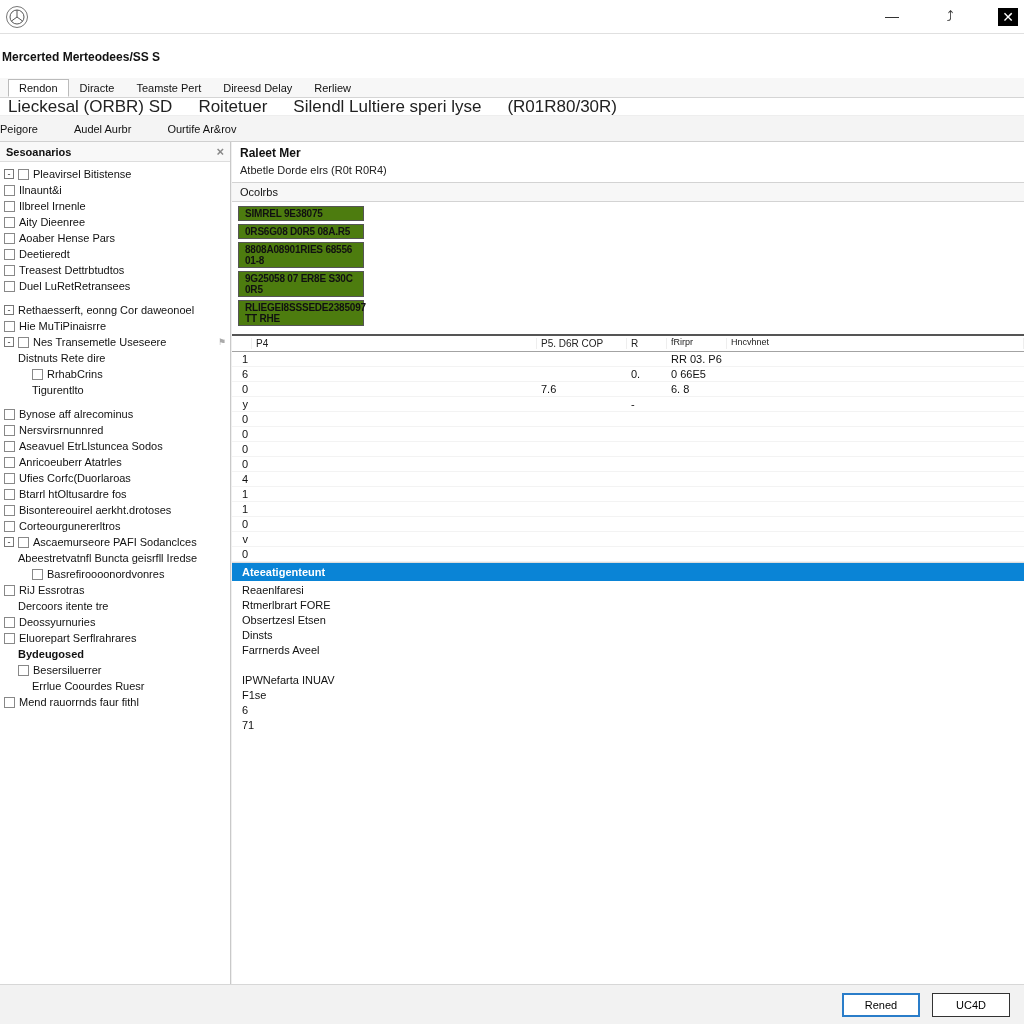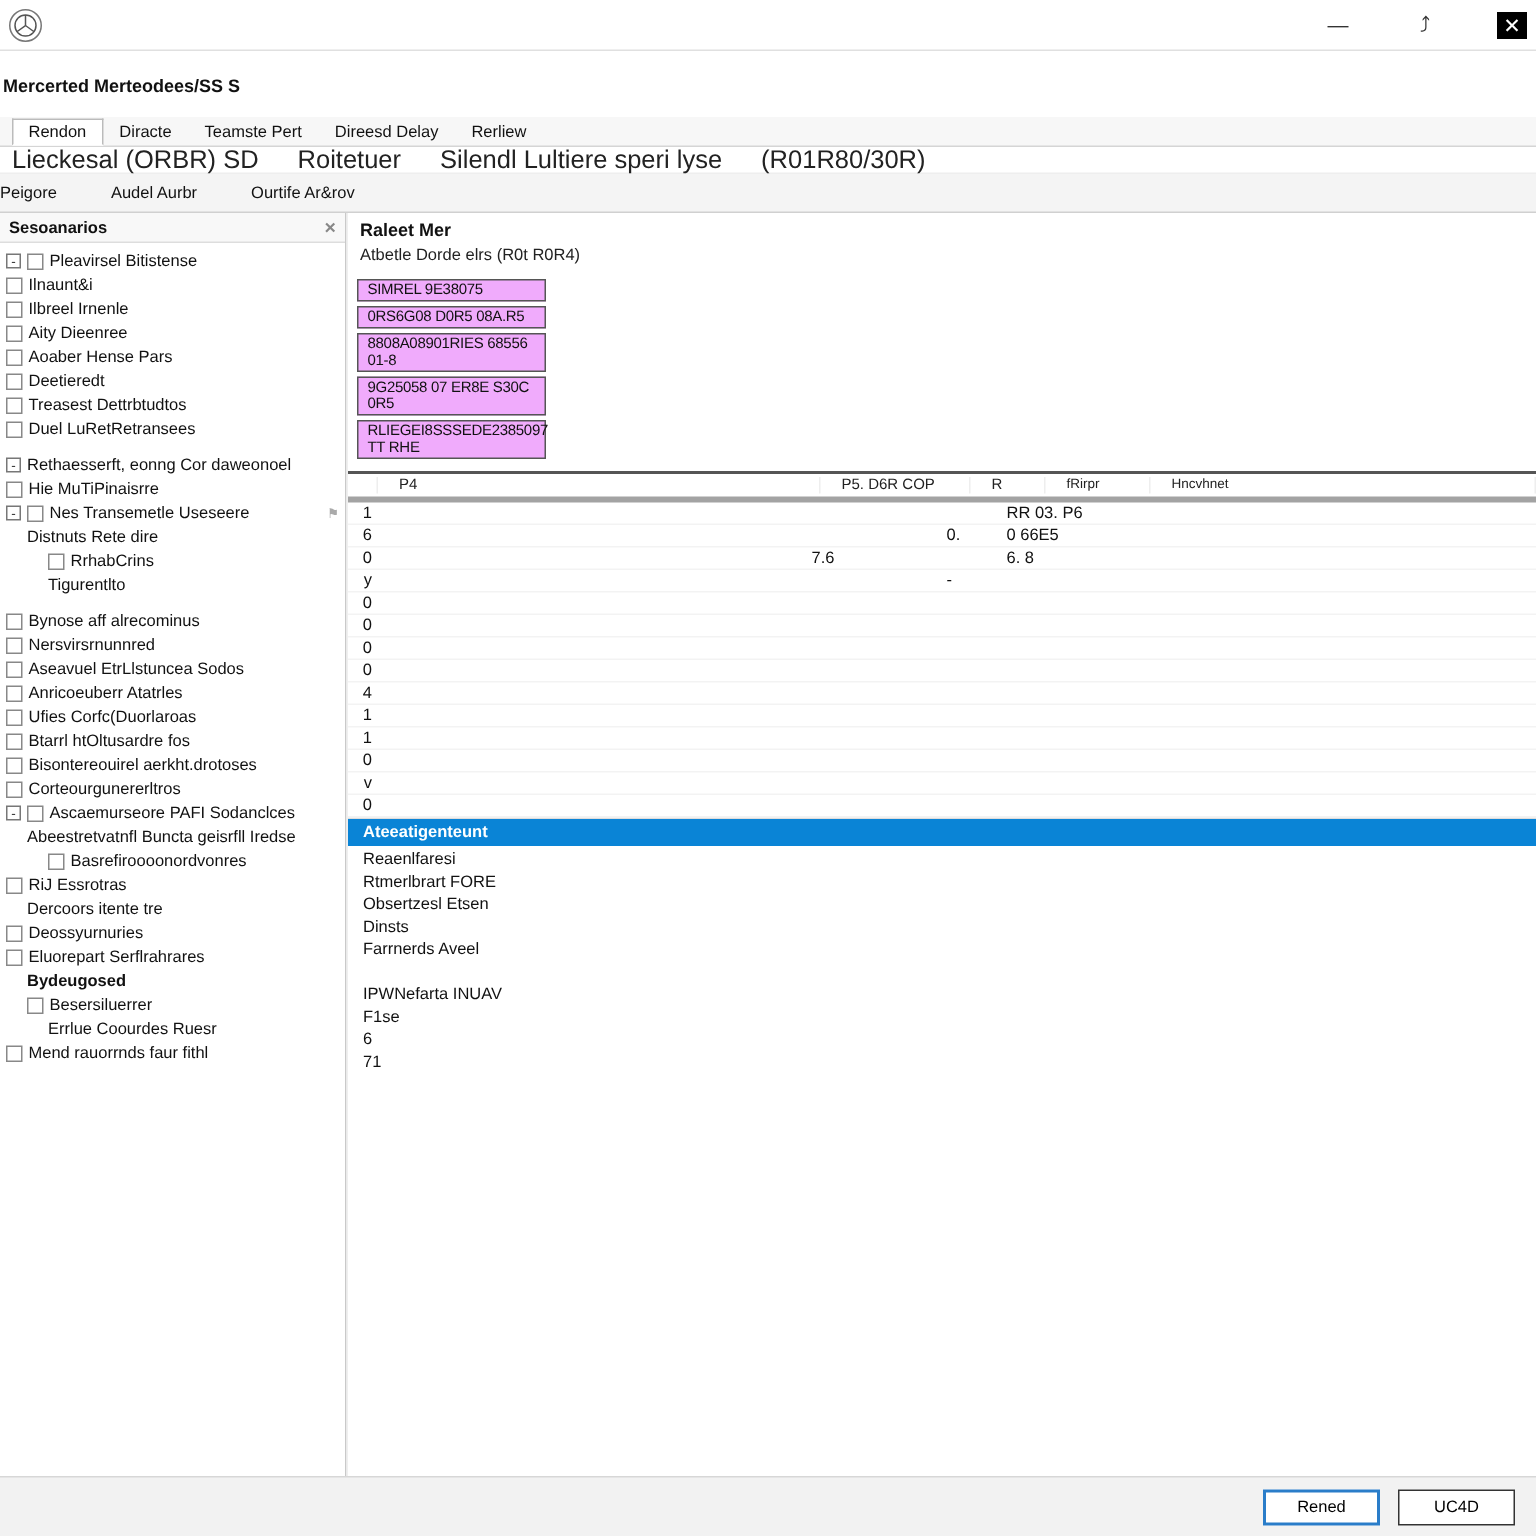--- a/index.html
+++ b/index.html
@@ -251,6 +251,7 @@
   <div class="content">
     <div class="content-head">Raleet Mer</div>
     <div class="content-sub">Atbetle Dorde elrs (R0t R0R4)</div>
+    <div class="section-label">Ocolrbs</div>
 
     <div class="cmd-list" id="cmd-list">
         <div class="cmd-btn">SIMREL 9E38075</div>

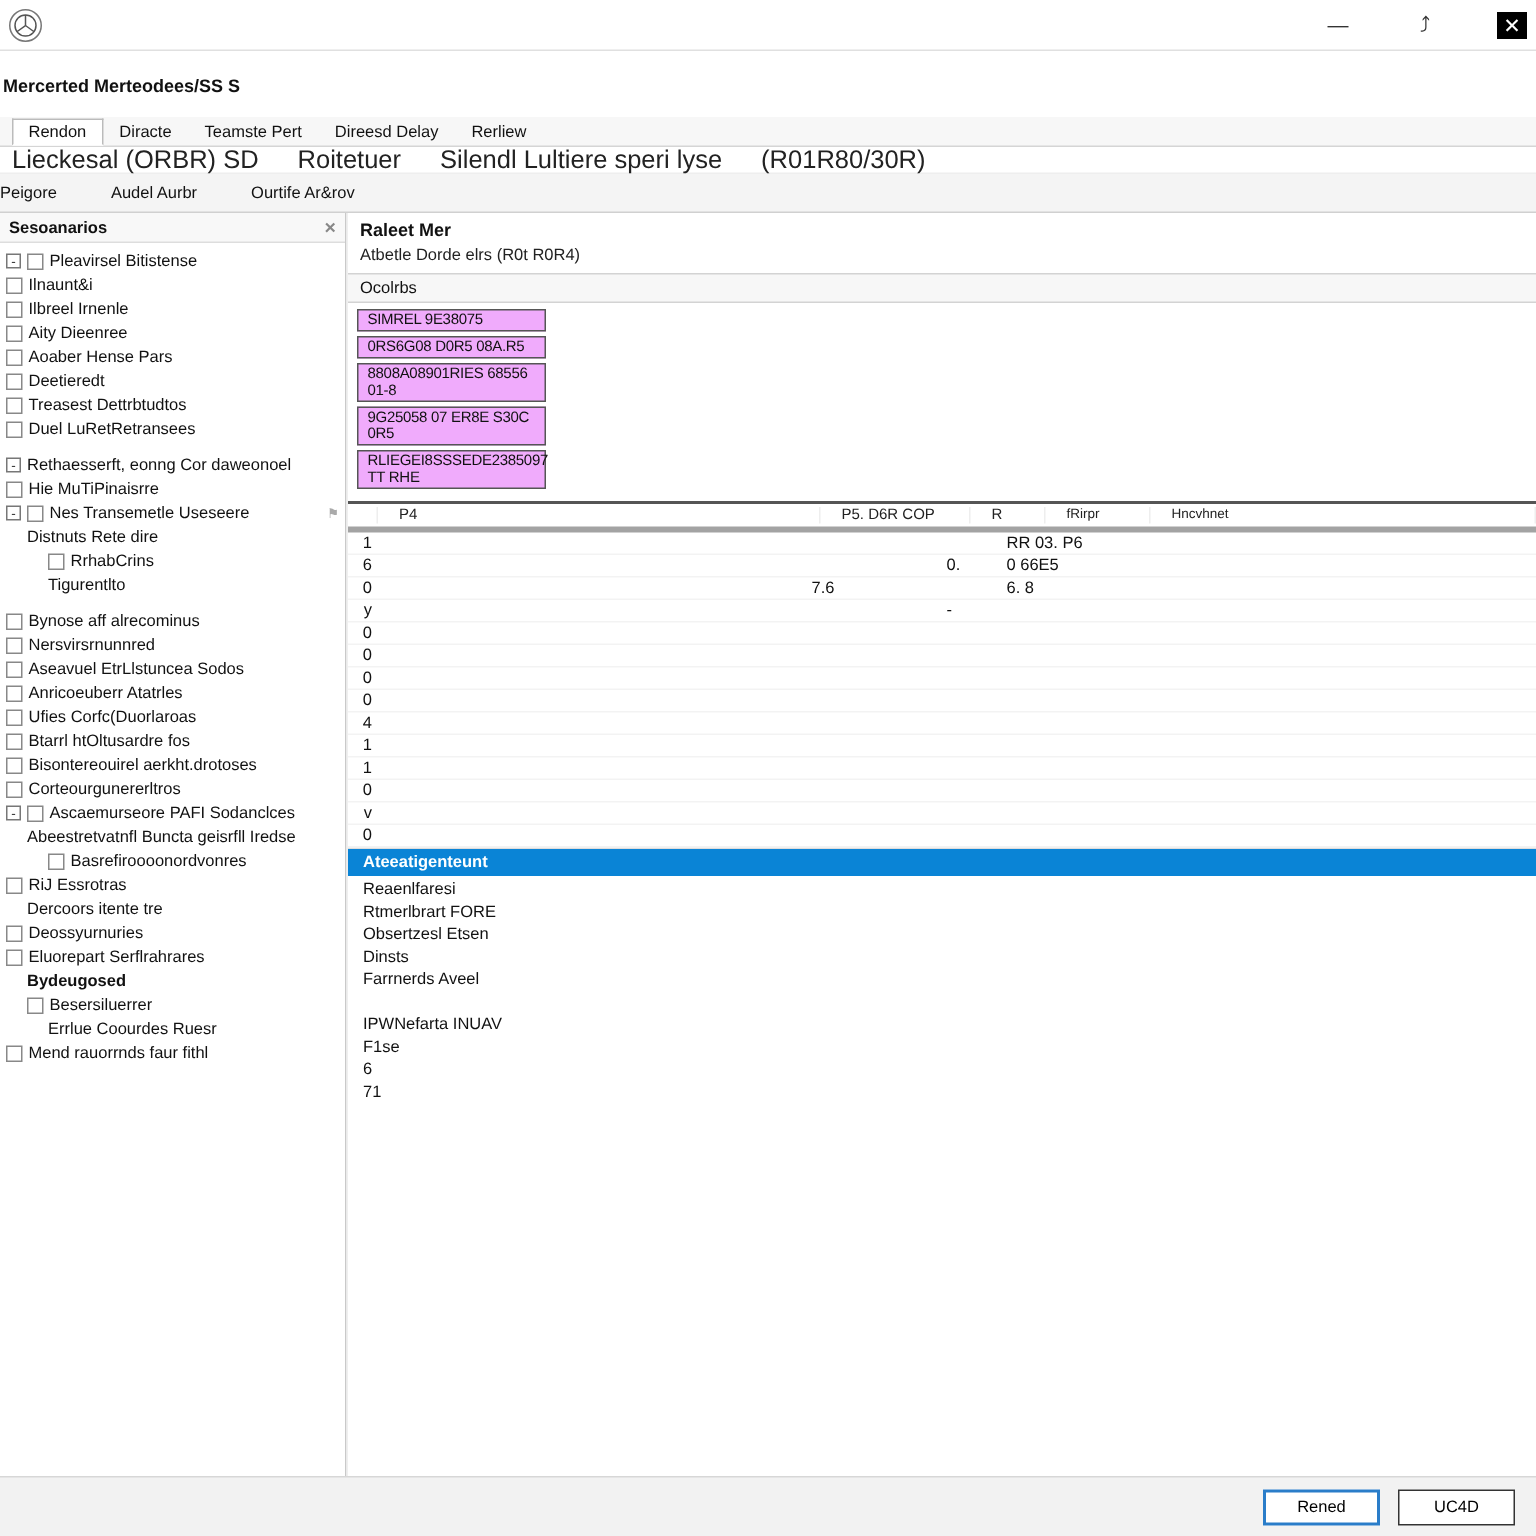--- a/index.html
+++ b/index.html
@@ -44,7 +44,7 @@
   .section-label { padding: 3px 8px; font-size: 11px; background: #f7f7f7; border-top: 1px solid #d3d3d3; border-bottom: 1px solid #d3d3d3; }
 
   .cmd-list { padding: 4px 6px 8px 6px; display: flex; flex-direction: column; gap: 3px; }
-  .cmd-btn { border: 1px solid #555; padding: 1px 6px; width: 126px; font-size: 10px; font-weight: 400; letter-spacing: -0.2px; cursor: default; background: #f0abfc; text-align: left; }
+  .cmd-btn { border: 1px solid #555; padding: 1px 6px; width: 126px; font-size: 10px; font-weight: 700; letter-spacing: -0.2px; cursor: default; background: #4d7c0f; text-align: left; }
 
   .grid-wrap { border-top: 2px solid #555; border-bottom: 1px solid #ddd; }
   .grid-head { display: flex; font-size: 10px; color: #222; border-bottom: 4px solid #a3a3a3; padding: 2px 0; gap: 10px; }

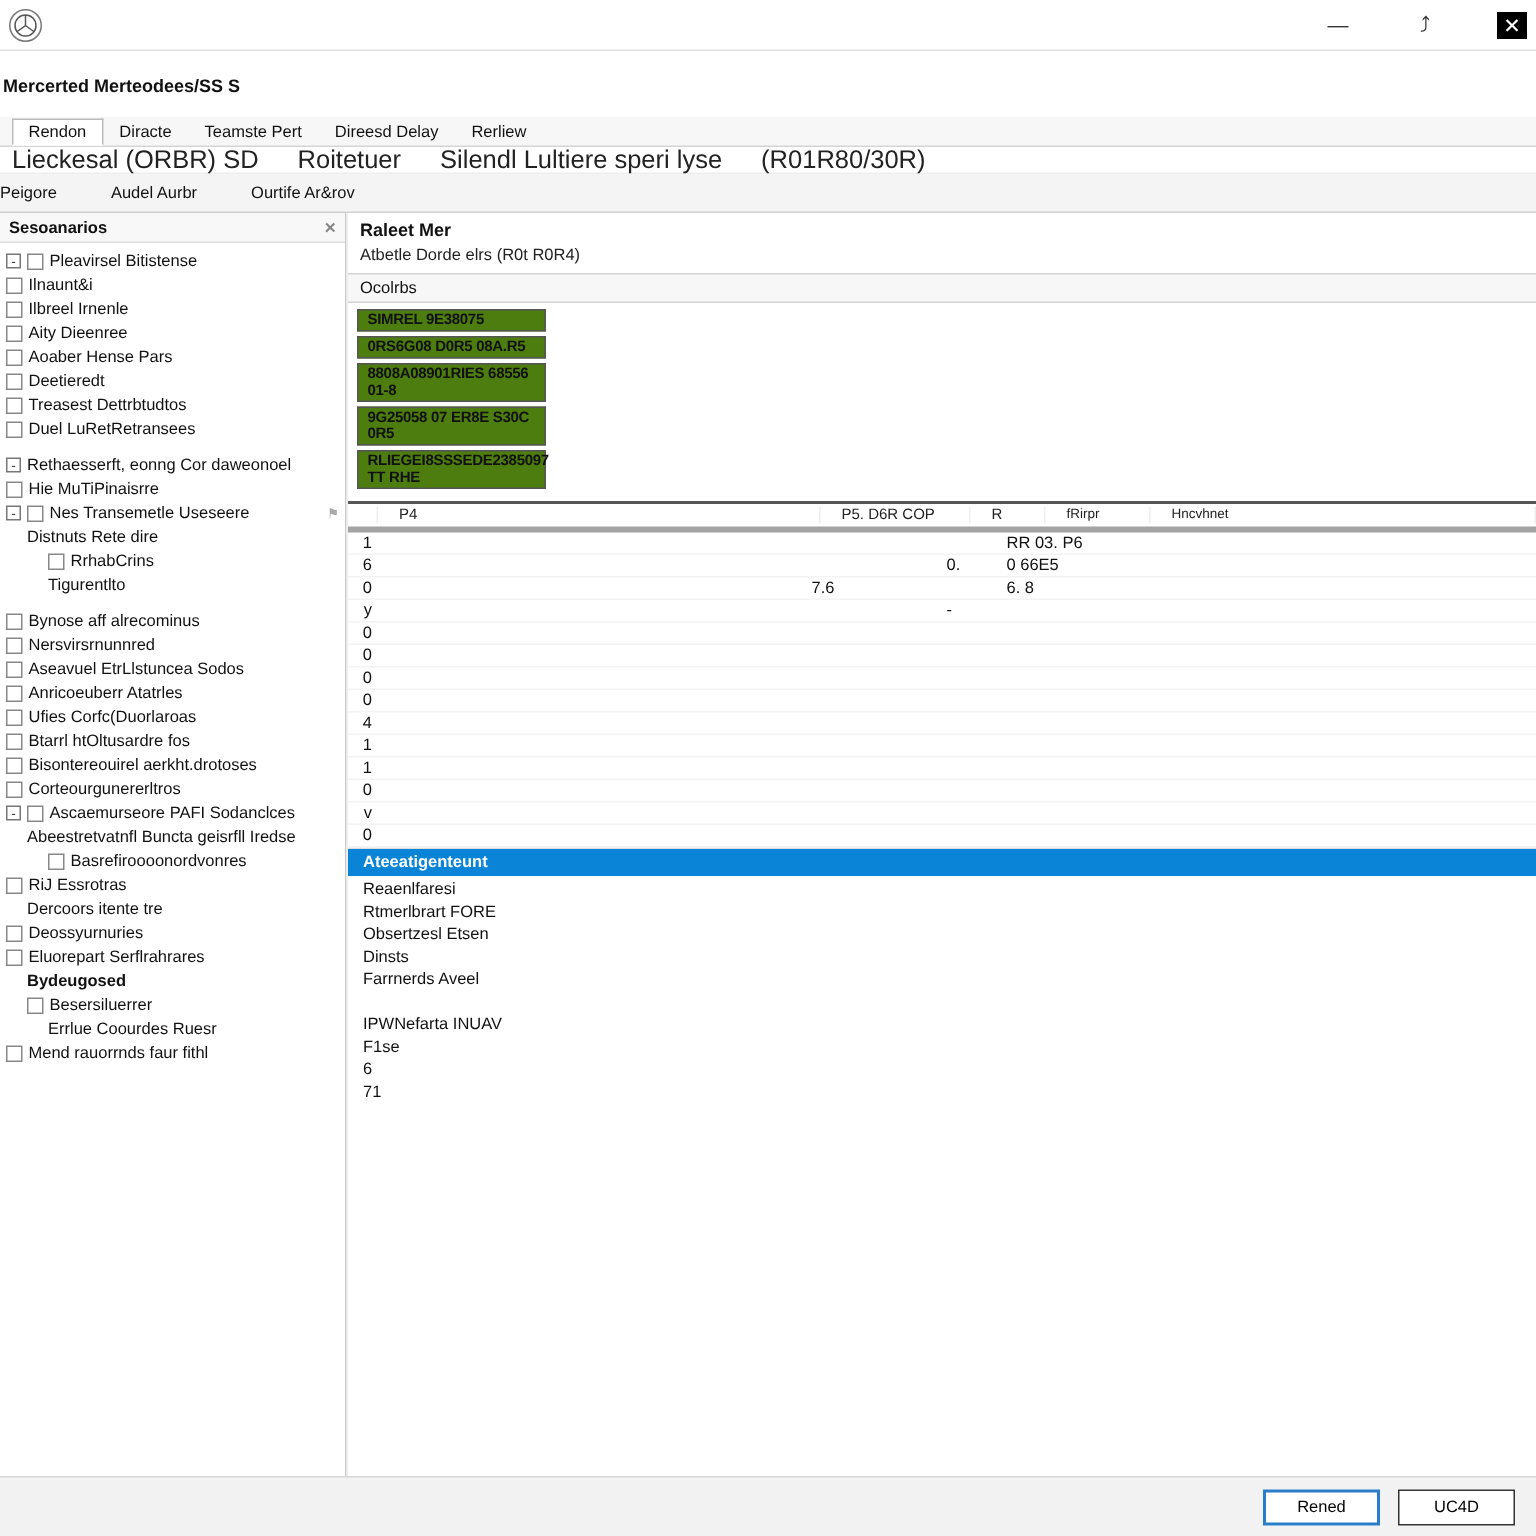--- a/index.html
+++ b/index.html
@@ -47,7 +47,7 @@
   .cmd-btn { border: 1px solid #555; padding: 1px 6px; width: 126px; font-size: 10px; font-weight: 700; letter-spacing: -0.2px; cursor: default; background: #4d7c0f; text-align: left; }
 
   .grid-wrap { border-top: 2px solid #555; border-bottom: 1px solid #ddd; }
-  .grid-head { display: flex; font-size: 10px; color: #222; border-bottom: 4px solid #a3a3a3; padding: 2px 0; gap: 10px; }
+  .grid-head { display: flex; font-size: 10px; color: #222; border-bottom: 1px solid #a3a3a3; padding: 2px 0; }
   .grid-head .gh { border-right: 1px solid #eee; padding: 0 4px; }
   .gh-split { line-height: 9px; font-size: 9px; text-align: left; }
   .grid-row { display: flex; font-size: 11px; height: 15px; align-items: center; border-bottom: 1px solid #f3f3f3; }

